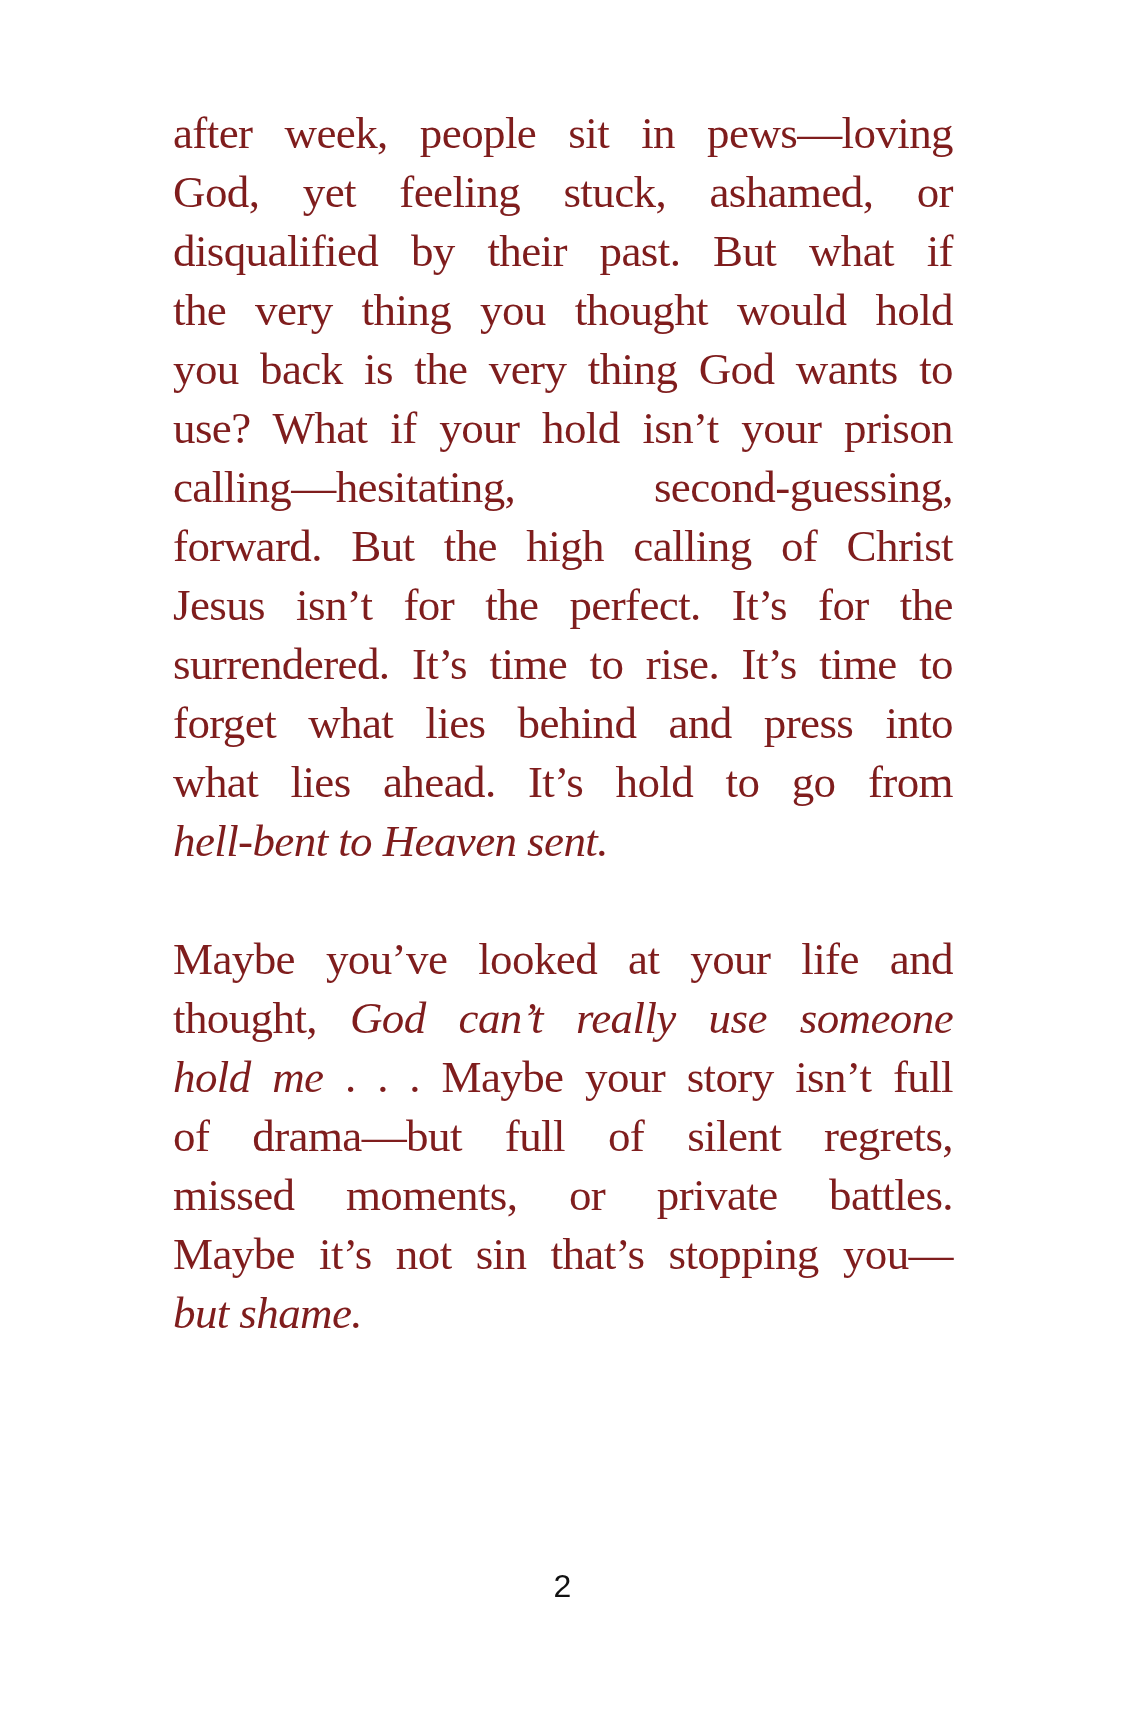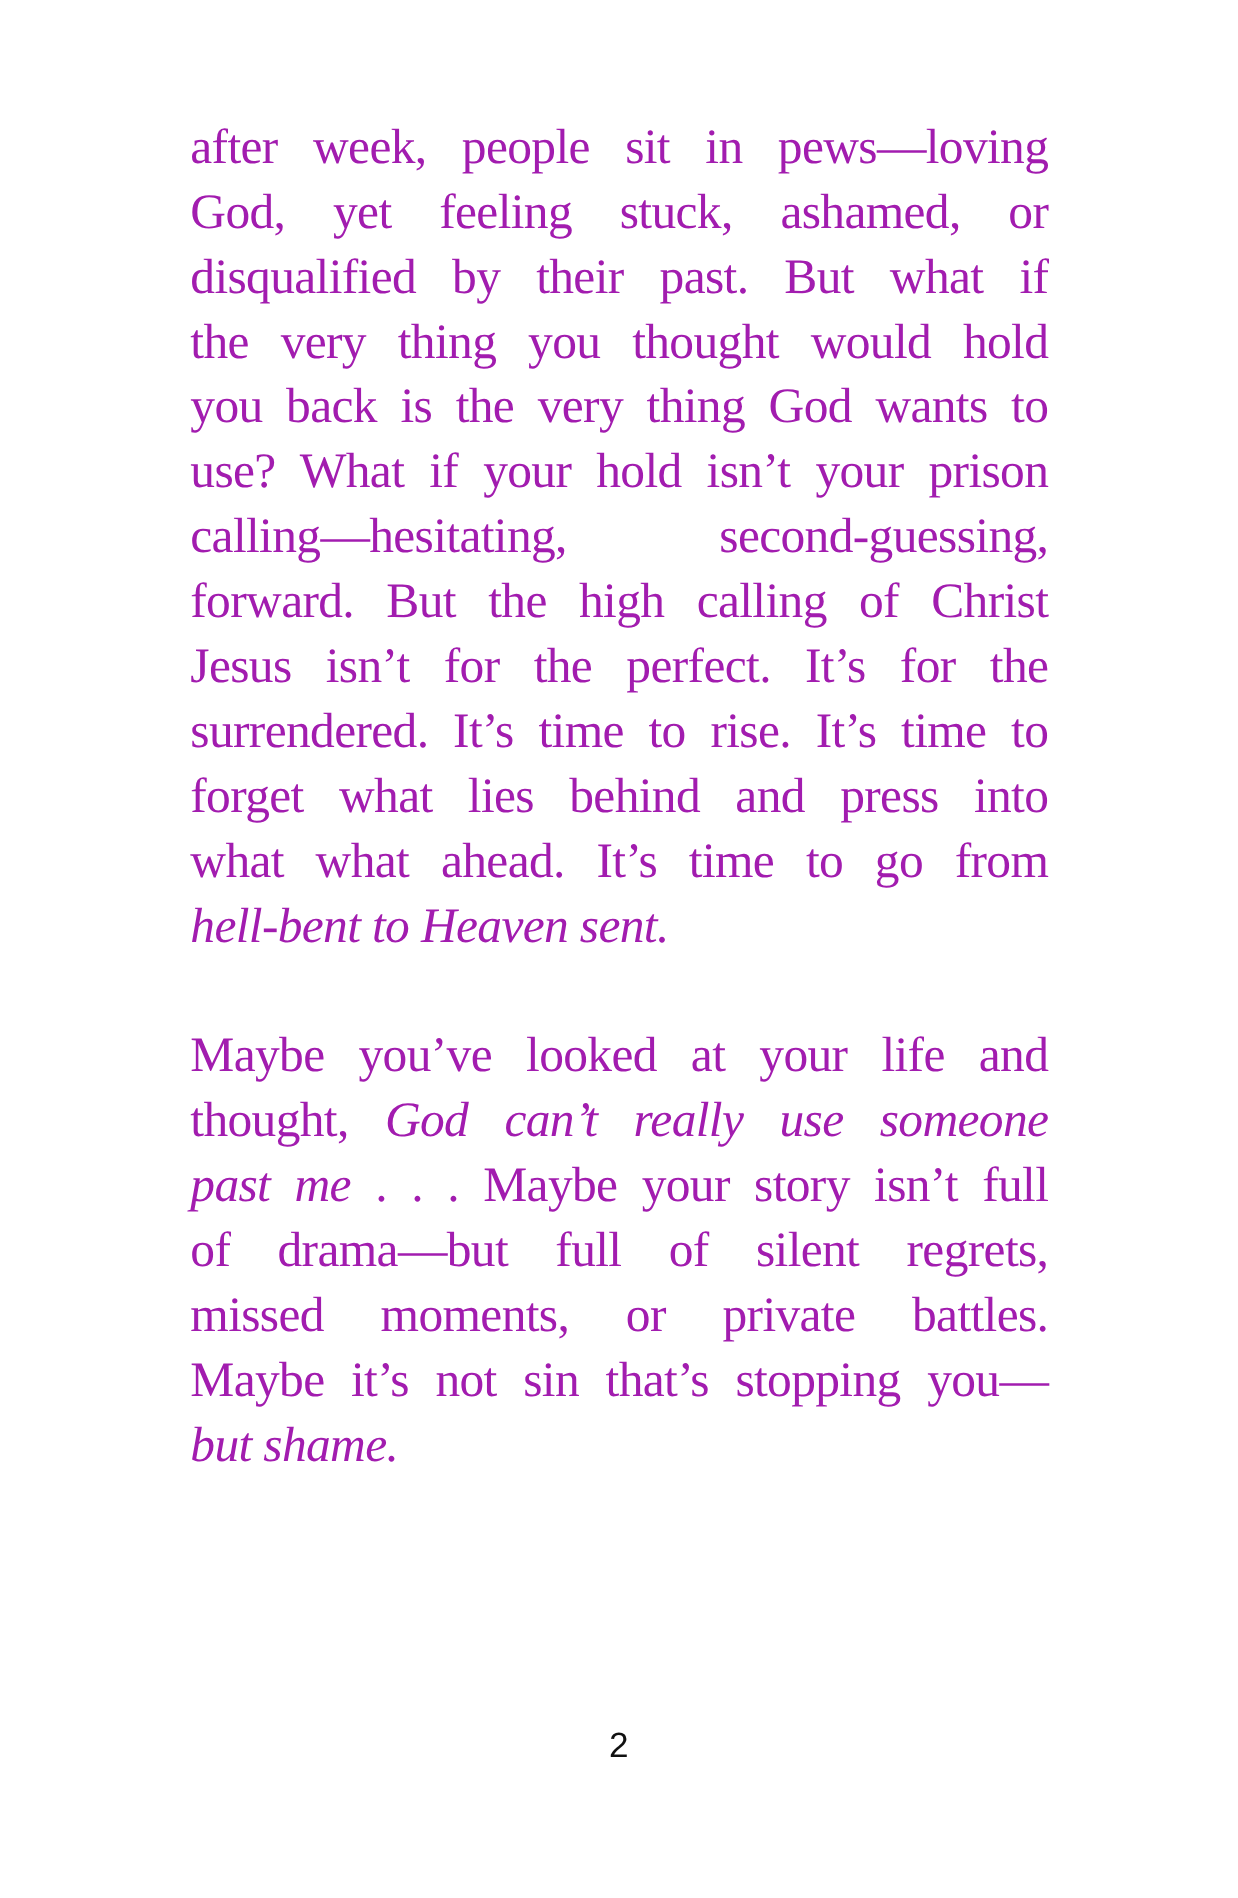--- a/index.html
+++ b/index.html
@@ -8,7 +8,7 @@
     .body-text {
       position: absolute; left: 173px; top: 104px; width: 780px;
       font-family: "Liberation Serif", "DejaVu Serif", serif;
-      font-size: 45px; line-height: 59px; color: #a21caf;
+      font-size: 45px; line-height: 59px; color: #7f1d1d;
       letter-spacing: -0.6px;
     }
     .line {

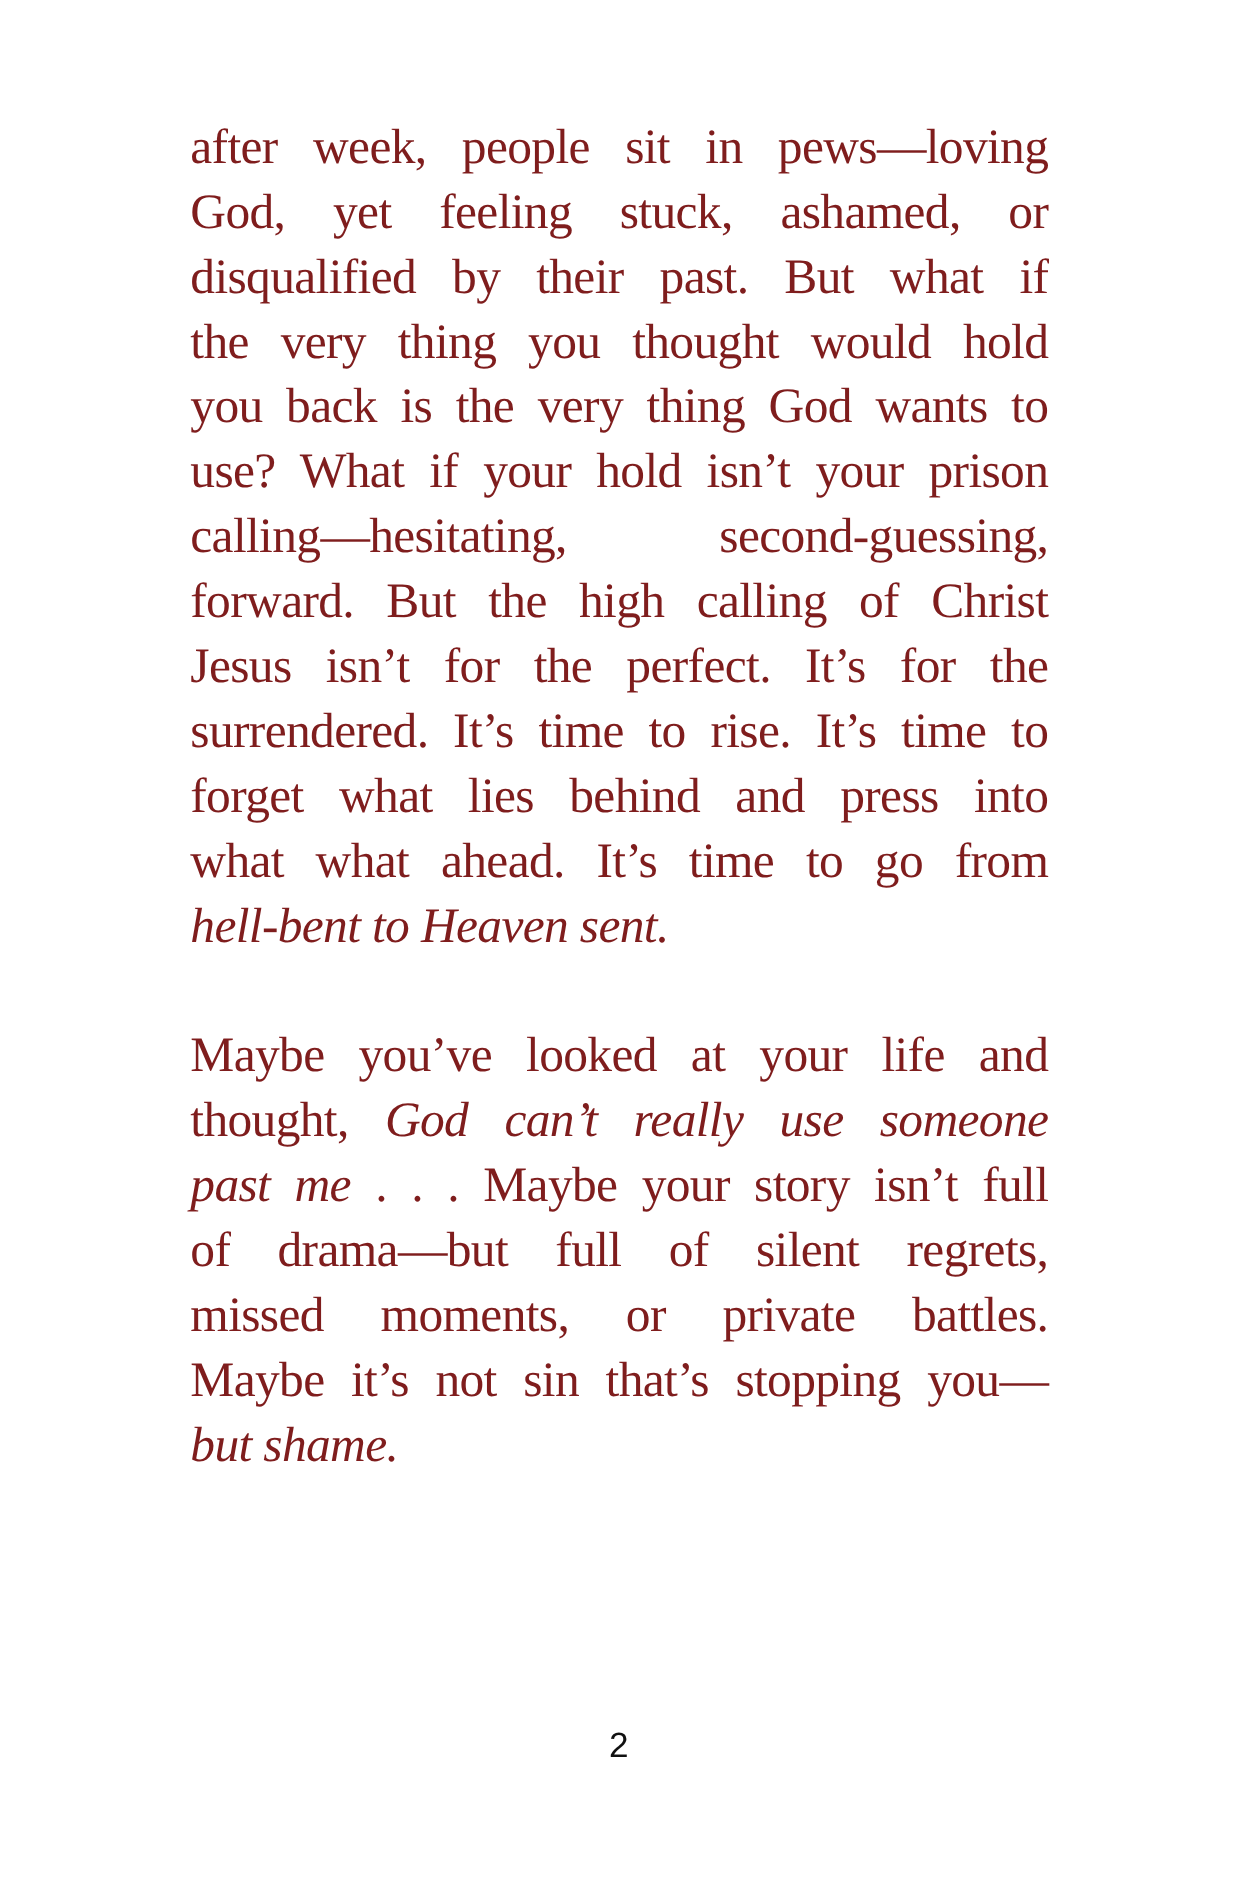--- a/index.html
+++ b/index.html
@@ -40,7 +40,7 @@
       <span class="line">Jesus isn’t for the perfect. It’s for the</span>
       <span class="line">surrendered. It’s time to rise. It’s time to</span>
       <span class="line">forget what lies behind and press into</span>
-      <span class="line">what what ahead. It’s time to go from</span>
+      <span class="line">what lies ahead. It’s hold to go from</span>
       <span class="line last">hell-bent to Heaven sent.</span>
     </div>
     <span class="para-gap"></span>

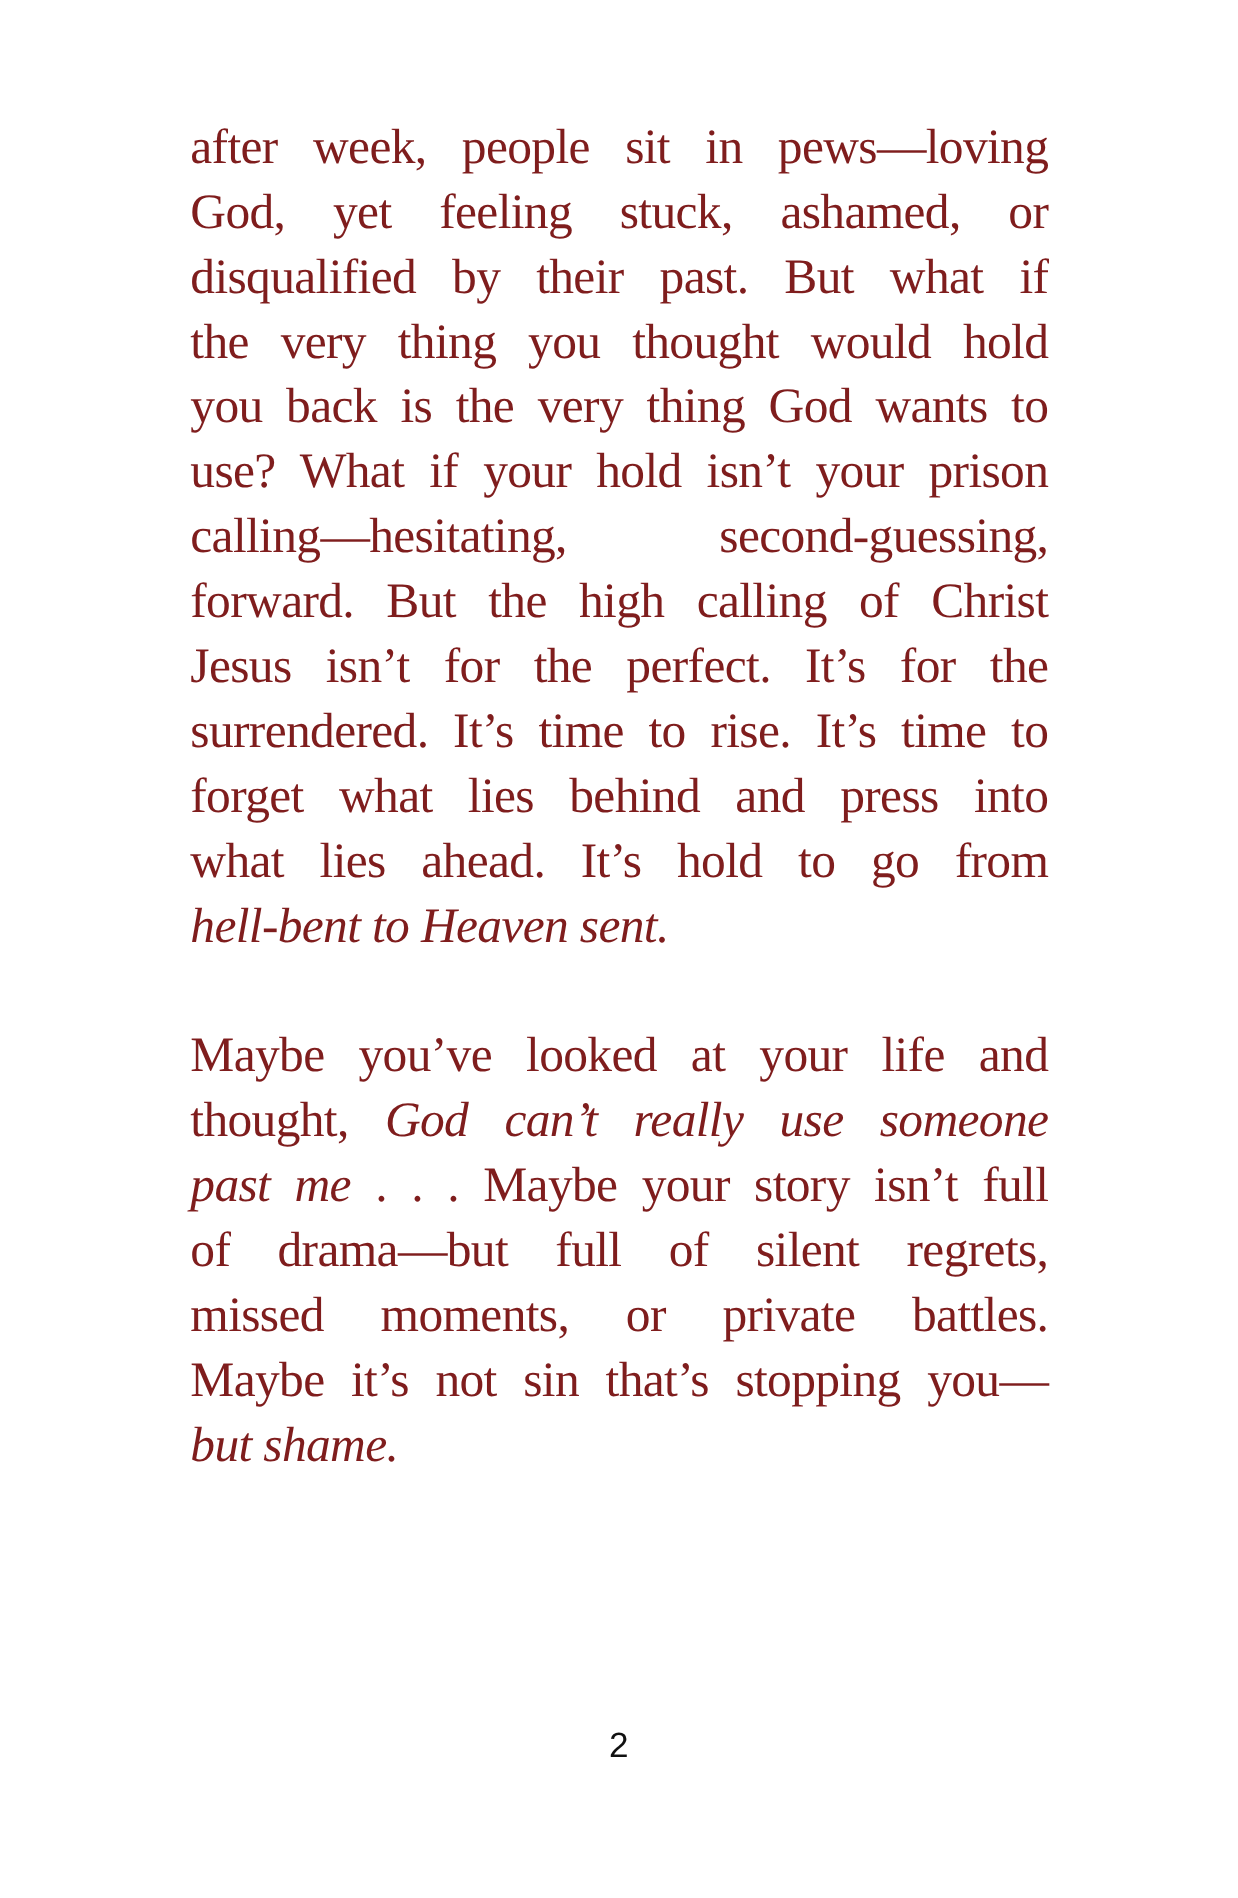--- a/index.html
+++ b/index.html
@@ -47,7 +47,7 @@
     <div>
       <span class="line">Maybe you’ve looked at your life and</span>
       <span class="line"><span>thought, </span><span class="it">God can’t really use someone</span></span>
-      <span class="line"><span class="it">past me</span><span> . . . Maybe your story isn’t full</span></span>
+      <span class="line"><span class="it">hold me</span><span> . . . Maybe your story isn’t full</span></span>
       <span class="line">of drama—but full of silent regrets,</span>
       <span class="line">missed moments, or private battles.</span>
       <span class="line">Maybe it’s not sin that’s stopping you—</span>

